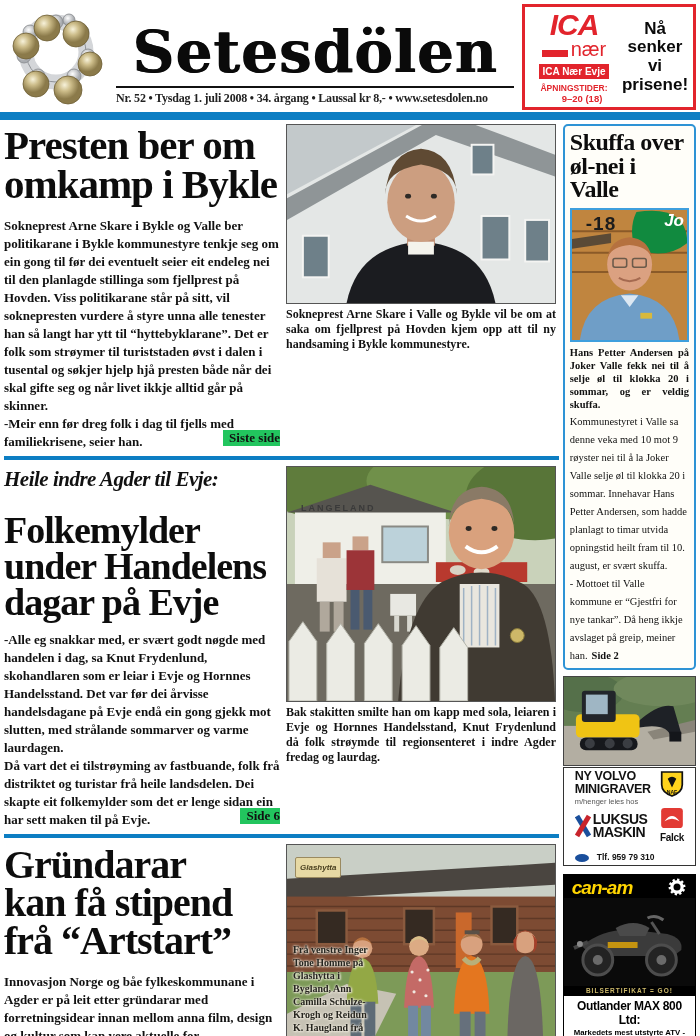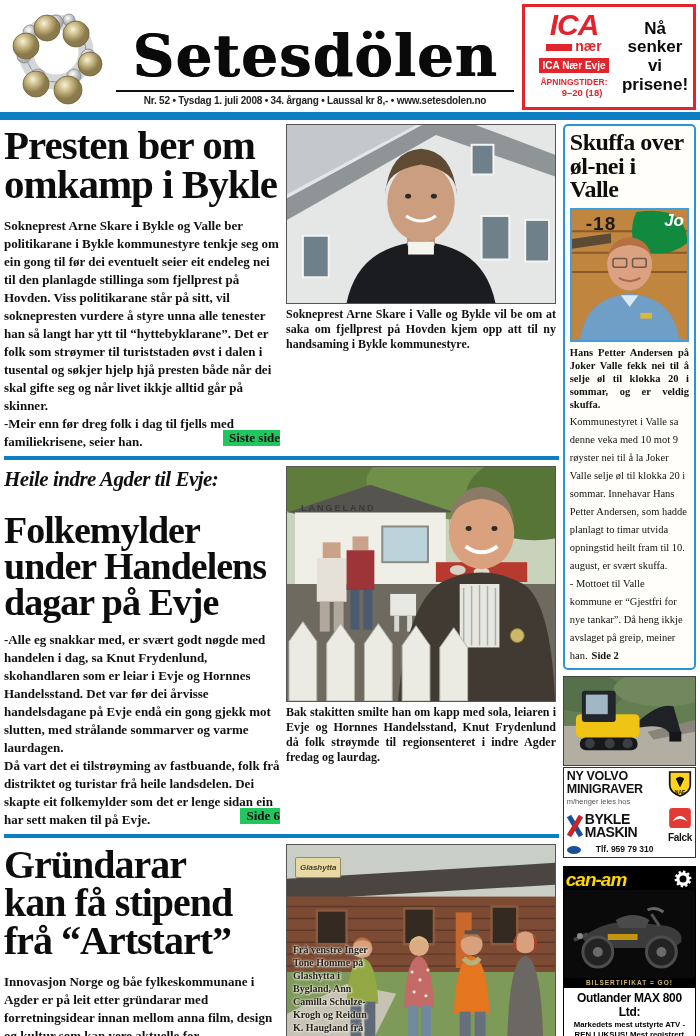--- a/index.html
+++ b/index.html
@@ -20,7 +20,7 @@
   .ica-logo-big { font-family:"Liberation Sans", sans-serif; font-weight:900; font-style:italic; font-size:30px; color:#e2242c; line-height:0.9; letter-spacing:-1px; }
   .ica-naer-row { display:flex; align-items:flex-end; gap:3px; margin-top:1px; }
   .ica-bar { width:26px; height:7px; background:#e2242c; margin-bottom:2px; }
-  .ica-naer { font-family:"Liberation Sans", sans-serif; font-weight:700; font-size:14px; color:#e2242c; line-height:1; }
+  .ica-naer { font-family:"Liberation Sans", sans-serif; font-weight:400; font-size:20px; color:#e2242c; line-height:1; }
   .ica-store { background:#e2242c; color:#fff; font-family:"Liberation Sans", sans-serif; font-weight:bold; font-size:10px; padding:2px 4px; margin-top:5px; white-space:nowrap; }
   .ica-hours-label { font-family:"Liberation Sans", sans-serif; font-weight:bold; font-size:8.5px; color:#e2242c; margin-top:4px; }
   .ica-hours { font-family:"Liberation Sans", sans-serif; font-weight:bold; font-size:9.5px; color:#e2242c;margin-left:16px; }

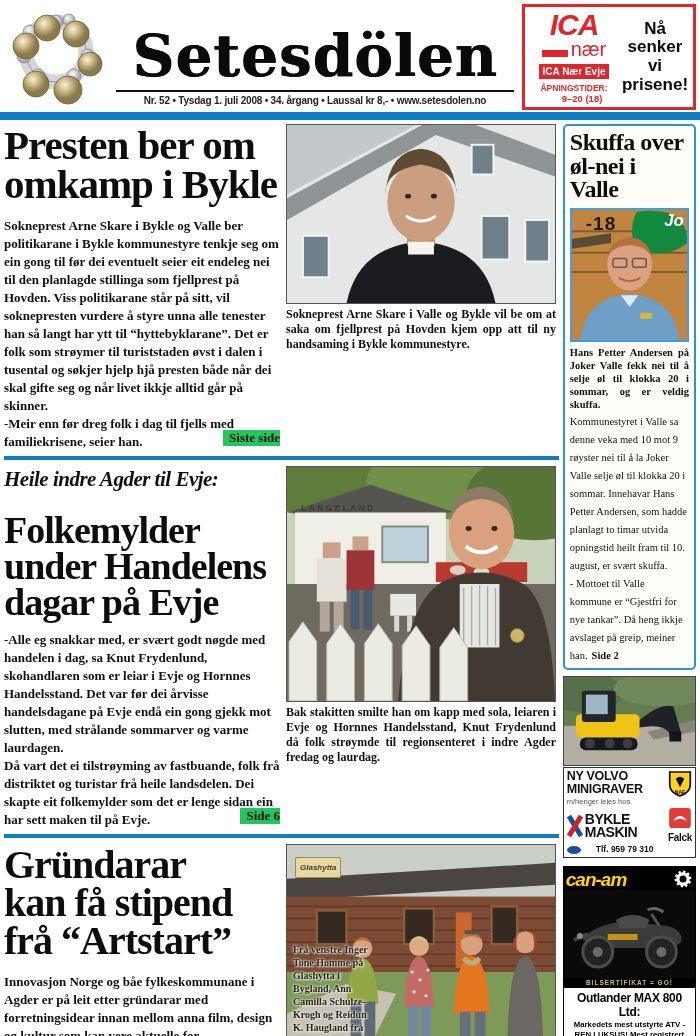--- a/index.html
+++ b/index.html
@@ -12,7 +12,7 @@
   .mast-center { flex:1; display:flex; flex-direction:column; justify-content:flex-end; padding:0 8px 2px; }
   .paper-title { font-family:"DejaVu Serif", serif; font-weight:800; font-size:58px; line-height:1.05; text-align:center; letter-spacing:1px; color:#0a0a0a; text-shadow:0.8px 0 #0a0a0a; }
   .tagline-wrap { border-top:2px solid #111; margin-top:3px; padding:3px 0 2px; }
-  .tagline { font-family:Liberation Sans, sans-serif; font-size:10px; font-weight:bold; text-align:center; letter-spacing:-0.2px; color:#222; }
+  .tagline { font-family:Liberation Serif, serif; font-size:12px; font-weight:bold; letter-spacing:-0.2px; color:#222; }
 
   
   .ica-ad { width:174px; border:3px solid #e2242c; background:#fff; display:flex; padding:4px 3px; }

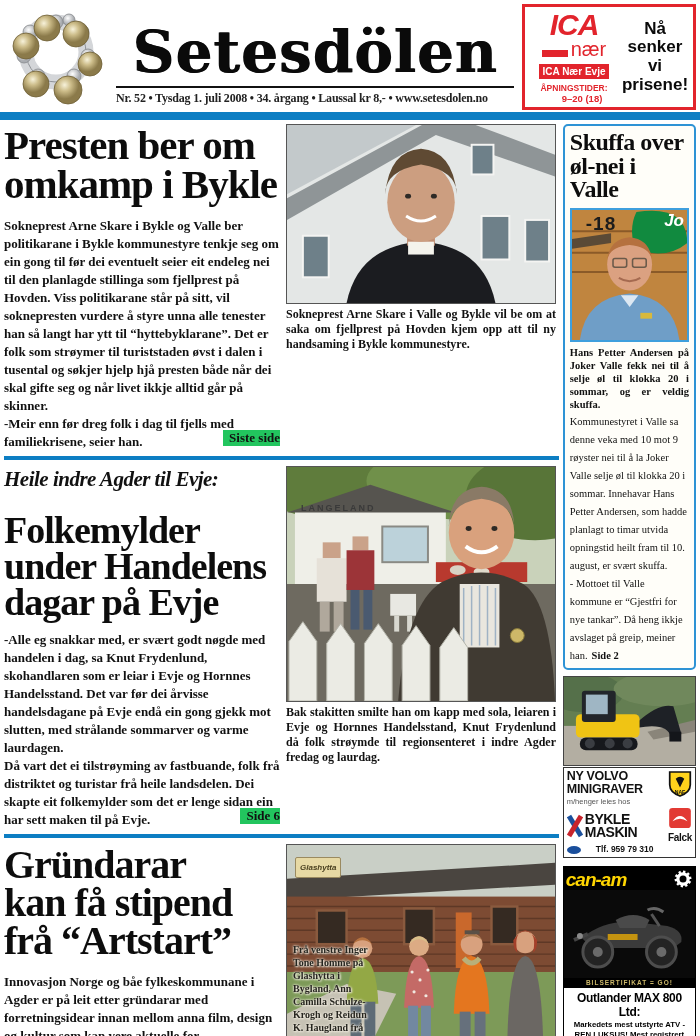--- a/index.html
+++ b/index.html
@@ -75,7 +75,7 @@
   .bykle-ad { margin-top:6px; }
   .excavator-frame { border:1px solid #444; height:90px; overflow:hidden; }
   .excavator-frame svg { display:block; width:100%; height:100%; }
-  .bykle-box { border:1px solid #333; padding:2px 3px 3px; font-family:"Liberation Sans", sans-serif; margin-top:1px; }
+  .bykle-box { border:1px solid #333; padding:2px 11px 3px; font-family:"Liberation Sans", sans-serif; margin-top:1px; }
   .bm-top { display:flex; justify-content:space-between; }
   .bm-l1 { font-size:12.5px; font-weight:900; line-height:1.05; letter-spacing:-0.3px; }
   .bm-l3 { font-size:7.5px; color:#555; margin-top:1px; }

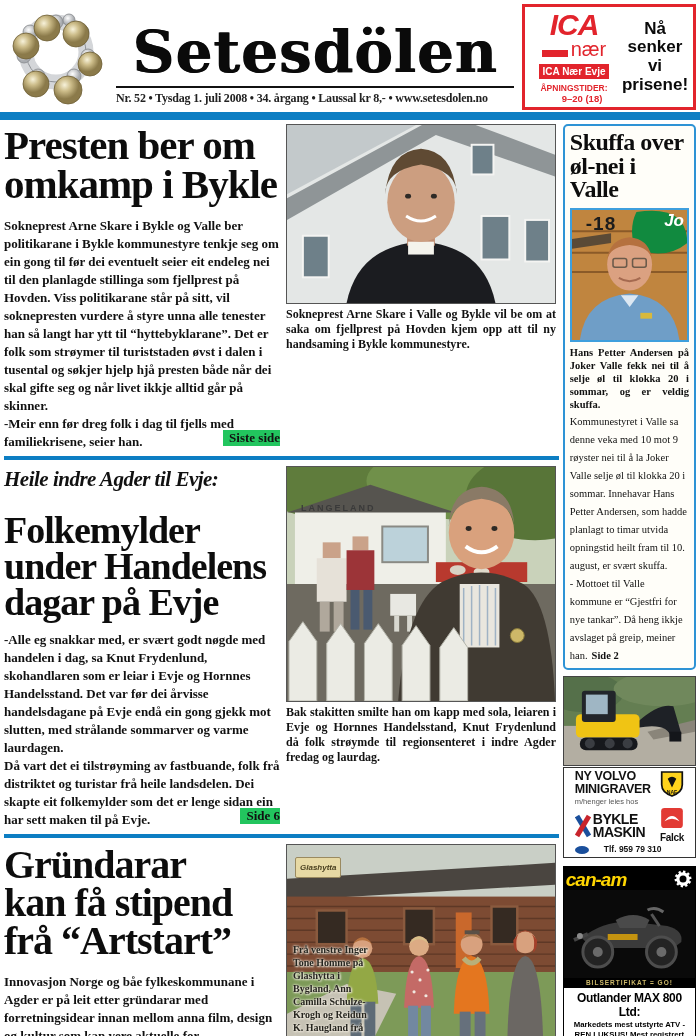--- a/index.html
+++ b/index.html
@@ -409,7 +409,7 @@
               <path d="M14,2 L2,22" stroke="#c8242c" stroke-width="5"></path>
             </svg>
             <div>
-              <div class="bm-name">BYKLE</div>
+              <div class="bm-name">LUKSUS</div>
               <div class="bm-name">MASKIN</div>
             </div>
             <div class="falck-col">

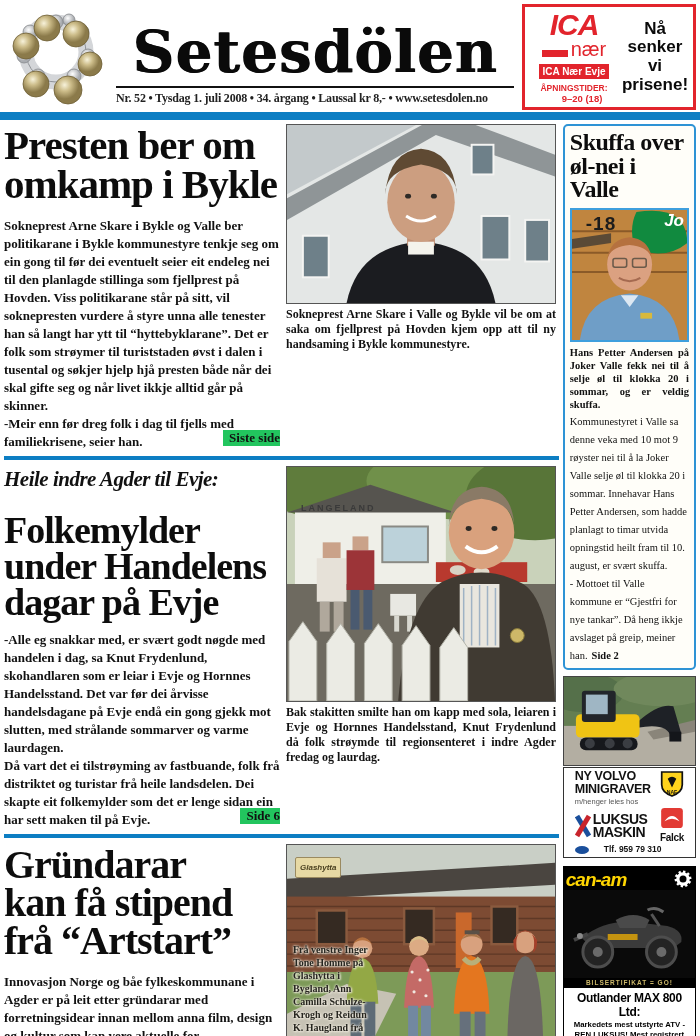--- a/index.html
+++ b/index.html
@@ -83,7 +83,7 @@
   .bm-name { font-size:14px; font-weight:900; line-height:0.95; letter-spacing:-0.5px; }
   .falck-col { margin-left:auto; text-align:center; }
   .falck-label { font-size:10px; font-weight:900; letter-spacing:-0.3px; }
-  .bm-tlf { display:flex; align-items:flex-end; gap:15px; margin-top:1px; }
+  .bm-tlf { display:flex; align-items:flex-end; gap:8px; margin-top:9px; }
   .bm-oval { width:14px; height:8px; background:#1a4f9c; border-radius:50%; }
   .bm-phone { font-size:8.5px; font-weight:bold; }
 

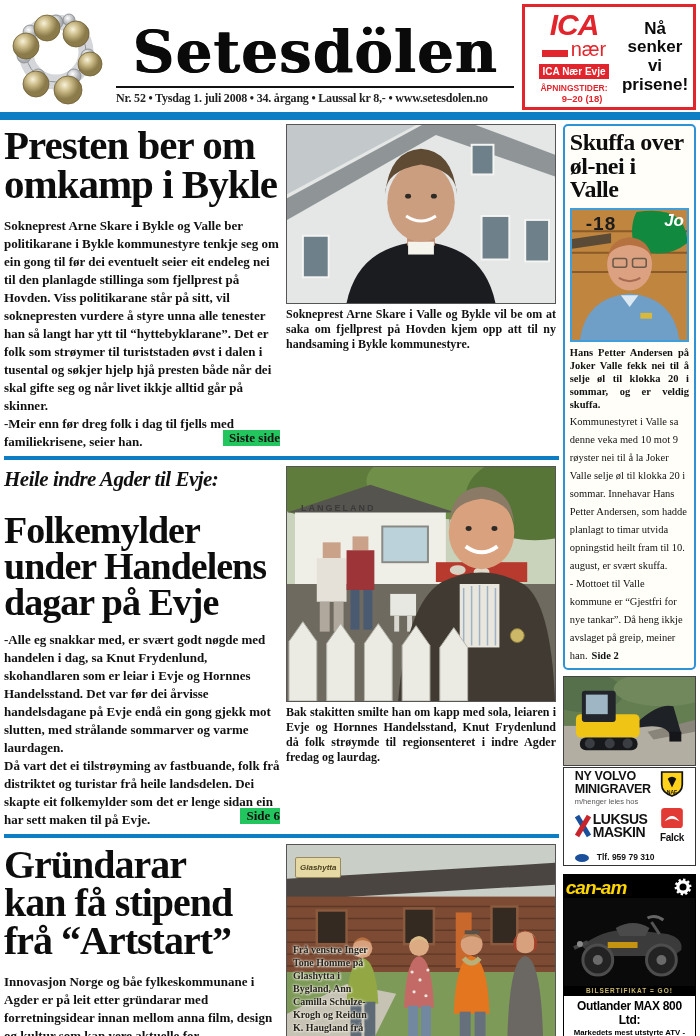--- a/index.html
+++ b/index.html
@@ -88,7 +88,7 @@
   .bm-phone { font-size:8.5px; font-weight:bold; }
 
   .canam-ad { margin-top:8px; background:#000; border:1px solid #000; }
-  .canam-top { display:flex; justify-content:space-between; align-items:center; padding:2px 2px 1px; }
+  .canam-top { display:flex; justify-content:space-between; align-items:center; padding:2px 8px 1px; }
   .canam-logo { font-family:"Liberation Sans", sans-serif; font-weight:900; font-style:italic; font-size:19px; color:#ffd500; letter-spacing:-1px; line-height:1; }
   .atv-area { height:88px; overflow:hidden; }
   .atv-area svg { display:block; width:100%; height:100%; }

